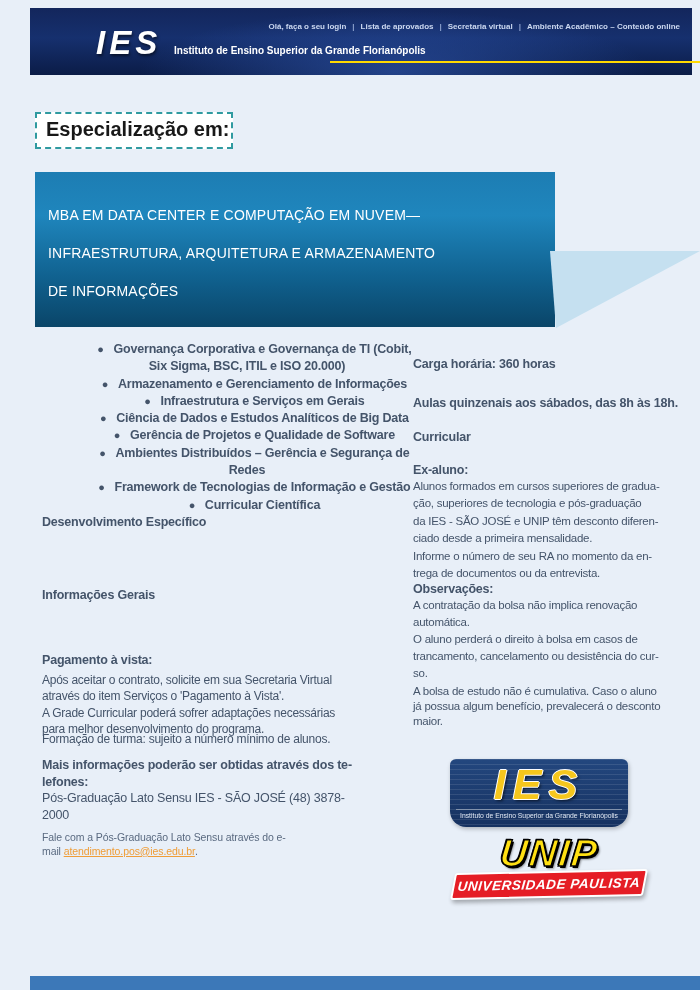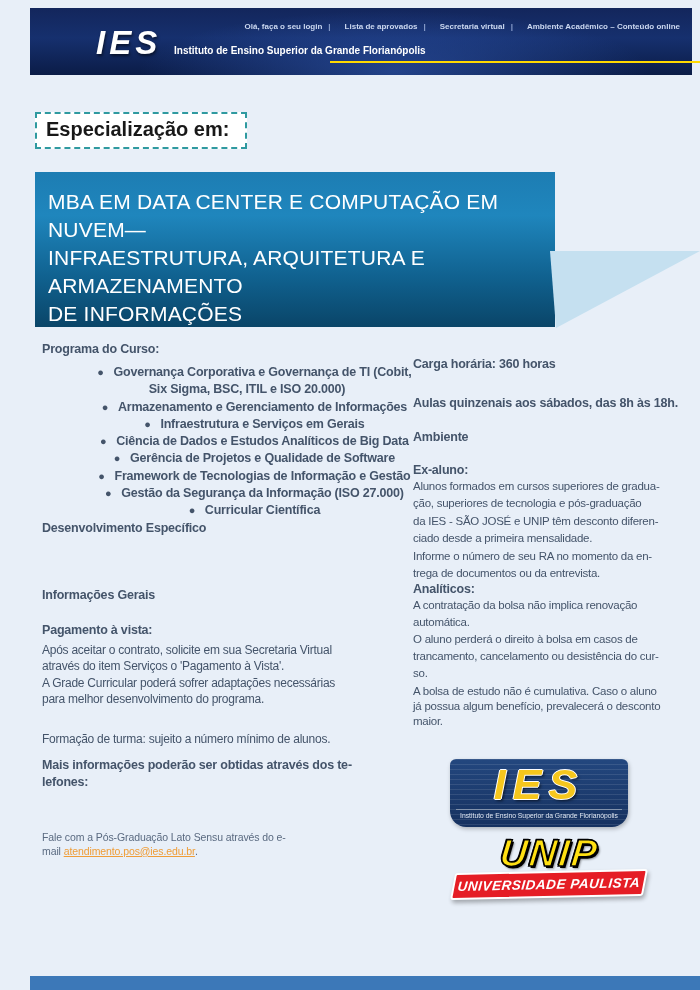--- a/index.html
+++ b/index.html
@@ -23,7 +23,7 @@
     font-size:8px;font-weight:bold;color:#ccd8f0;white-space:nowrap;
   }
   .top-nav .sep{color:#8fa3cf;}
-  .top-nav .nav-item{cursor:pointer;margin-left:8px;}
+  .top-nav .nav-item{cursor:pointer;}
   .h-logo{
     position:absolute;left:66px;top:16px;
     font-size:33px;font-style:italic;font-weight:bold;letter-spacing:4px;color:#ffffff;

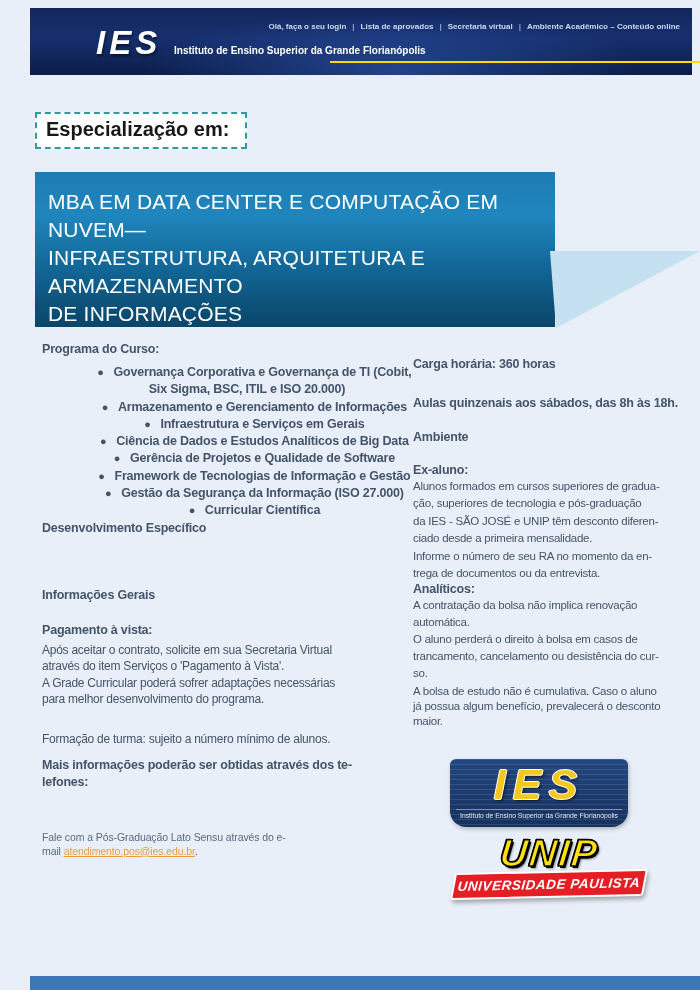--- a/index.html
+++ b/index.html
@@ -39,7 +39,7 @@
   .spec-box{
     position:absolute;left:35px;top:112px;
     background:#ffffff;border:2px dashed #2f9aa0;
-    padding:4px 16px 6px 9px;
+    padding:4px 2px 6px 9px;
     font-size:20px;font-weight:bold;color:#181818;white-space:nowrap;
   }
 

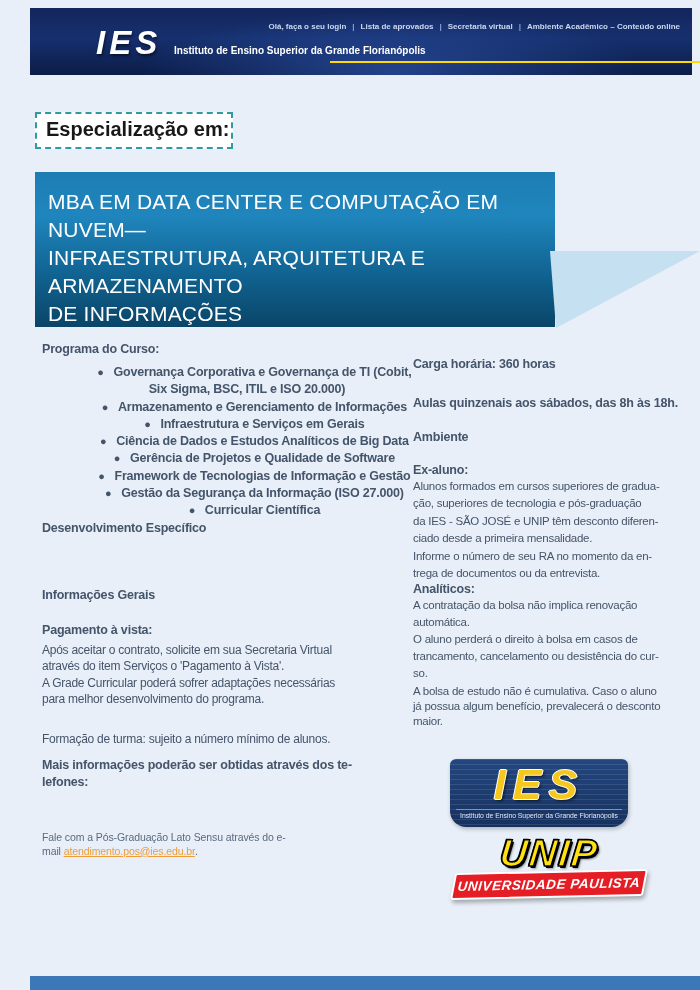--- a/index.html
+++ b/index.html
@@ -49,8 +49,8 @@
     background:linear-gradient(180deg,#1d7db3 0%,#1f86bd 28%,#10618f 68%,#0a4568 100%);
   }
   .banner-title{
-    padding:16px 12px 0 13px;
-    font-size:21px;line-height:28px;color:#ffffff;letter-spacing:.2px;
+    padding:24px 12px 0 13px;
+    font-size:14px;line-height:38px;color:#ffffff;letter-spacing:.2px;
   }
   .deco-triangle{
     position:absolute;left:550px;top:251px;width:150px;height:77px;

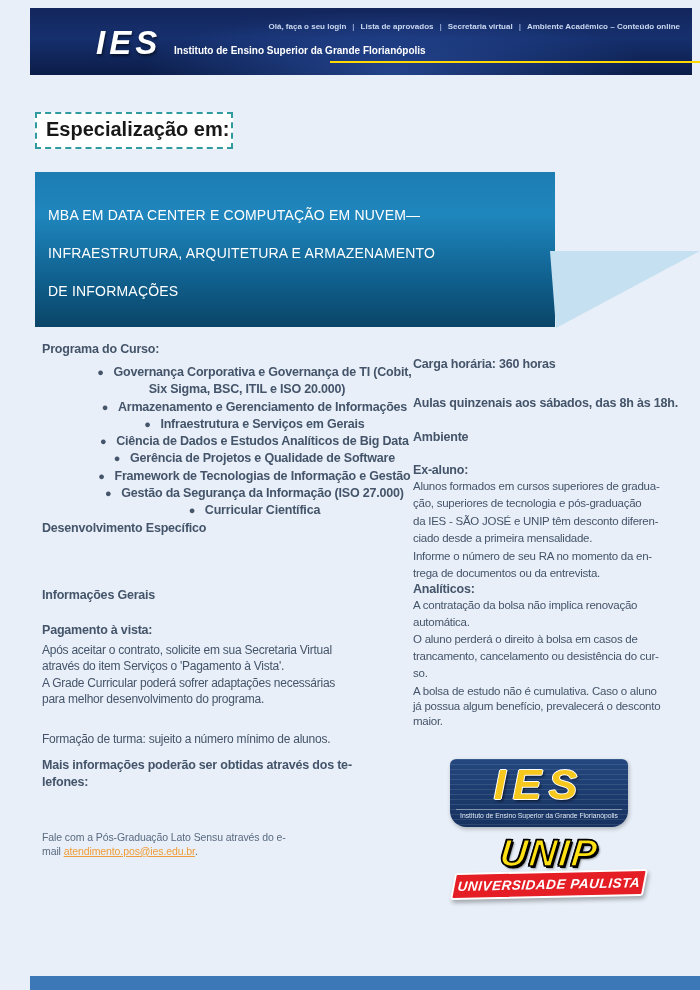--- a/index.html
+++ b/index.html
@@ -161,7 +161,6 @@
   <div class="deco-triangle"></div>
 
   <div class="blk program">
-    <div class="prog-head">Programa do Curso:</div>
     <div class="b-item"><span class="b-dot">●</span><span class="prewrap">Governança Corporativa e Governança de TI (Cobit,
 Six Sigma, BSC, ITIL e ISO 20.000)</span></div>
     <div class="b-item"><span class="b-dot">●</span><span class="prewrap">Armazenamento e Gerenciamento de Informações</span></div>

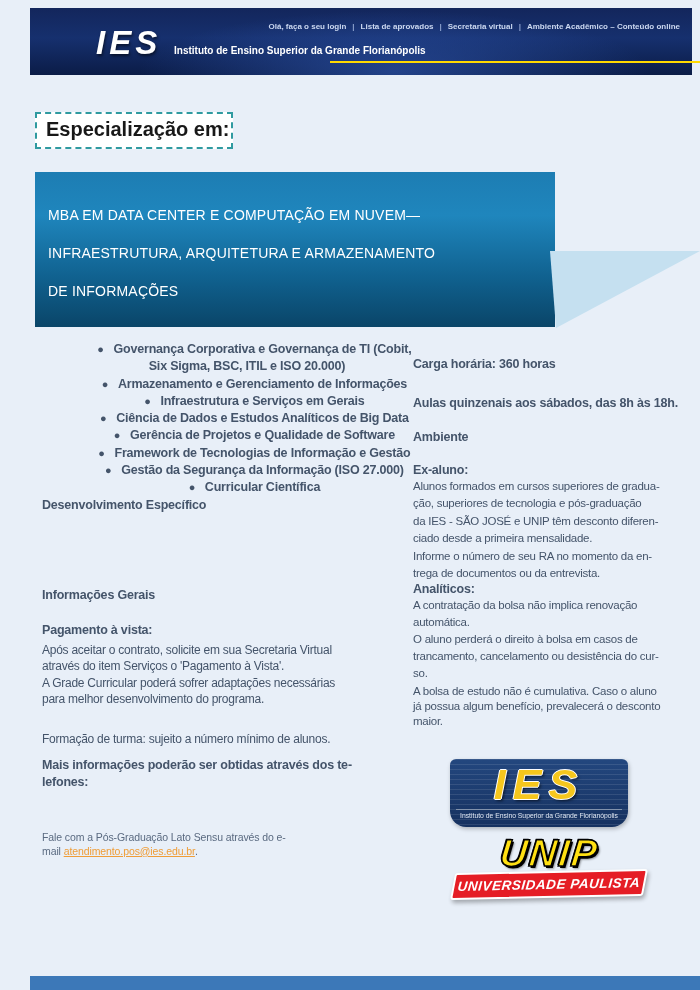--- a/index.html
+++ b/index.html
@@ -197,7 +197,7 @@
 
   <div class="blk rc workload small-head prewrap">Carga horária:  360 horas</div>
   <div class="blk rc schedule small-head">Aulas quinzenais aos sábados, das 8h às 18h.</div>
-  <div class="blk rc discounts small-head">Ambiente</div>
+  <div class="blk rc discounts small-head">Curricular</div>
 
   <div class="blk rc exaluno">
     <div class="x-head">Ex-aluno:</div>

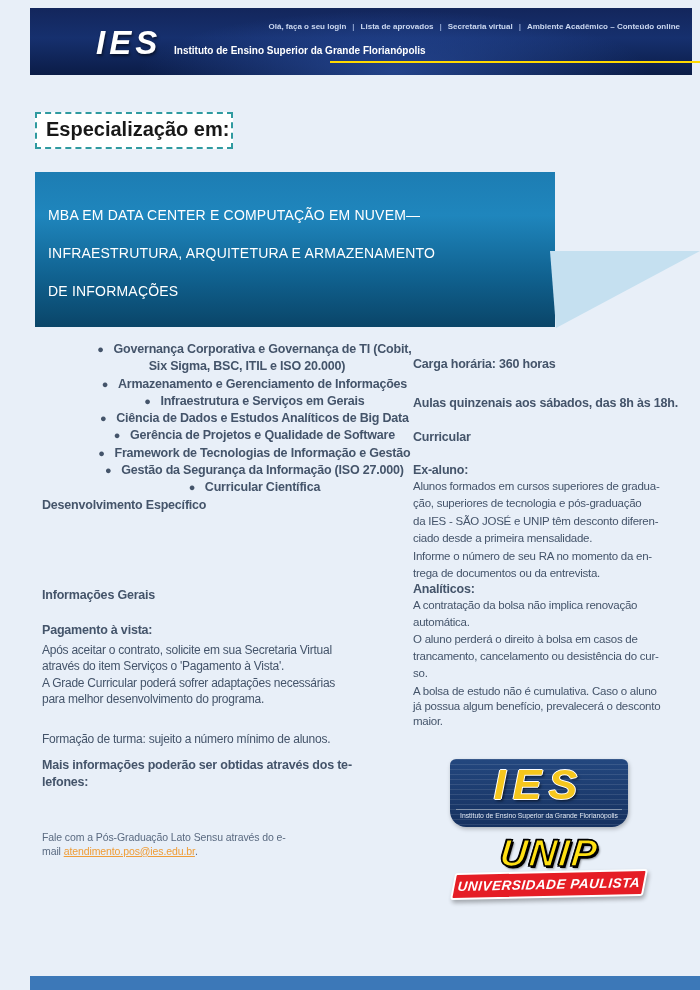--- a/index.html
+++ b/index.html
@@ -167,6 +167,8 @@
     <div class="b-item"><span class="b-dot">●</span><span class="prewrap">Infraestrutura e Serviços em Gerais</span></div>
     <div class="b-item"><span class="b-dot">●</span><span class="prewrap">Ciência de Dados e Estudos Analíticos de Big Data</span></div>
     <div class="b-item"><span class="b-dot">●</span><span class="prewrap">Gerência de Projetos e Qualidade de Software</span></div>
+    <div class="b-item"><span class="b-dot">●</span><span class="prewrap">Ambientes Distribuídos – Gerência e Segurança de
+Redes</span></div>
     <div class="b-item"><span class="b-dot">●</span><span class="prewrap">Framework de Tecnologias de Informação e Gestão</span></div>
     <div class="b-item"><span class="b-dot">●</span><span class="prewrap">Gestão da Segurança da Informação (ISO 27.000)</span></div>
     <div class="b-item"><span class="b-dot">●</span><span class="prewrap">Curricular Científica</span></div>

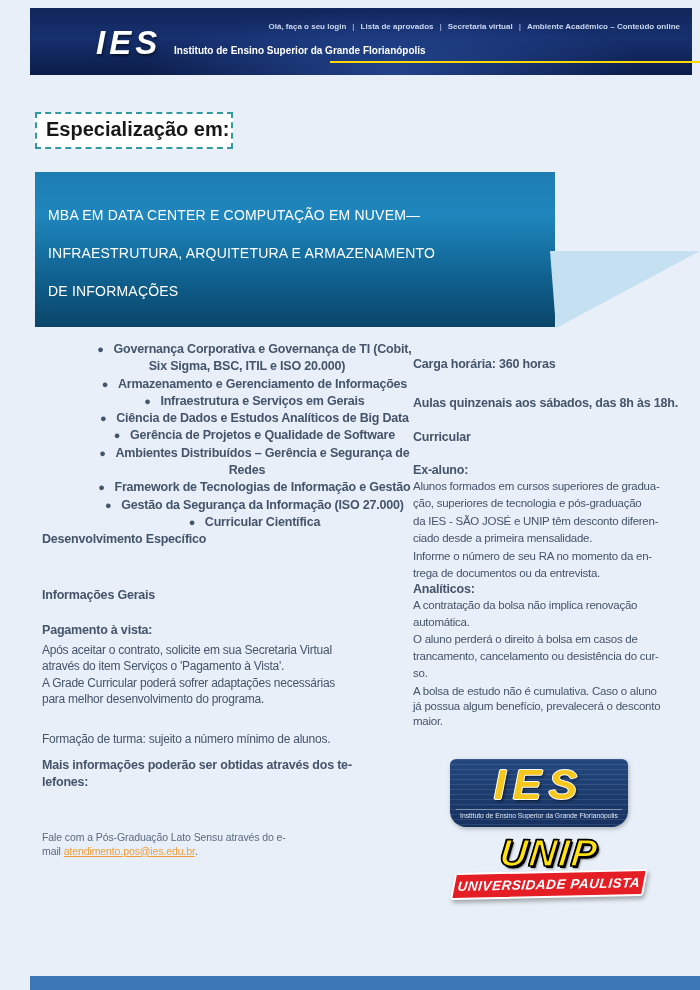--- a/index.html
+++ b/index.html
@@ -170,7 +170,6 @@
     <div class="b-item"><span class="b-dot">●</span><span class="prewrap">Ambientes Distribuídos – Gerência e Segurança de
 Redes</span></div>
     <div class="b-item"><span class="b-dot">●</span><span class="prewrap">Framework de Tecnologias de Informação e Gestão</span></div>
-    <div class="b-item"><span class="b-dot">●</span><span class="prewrap">Gestão da Segurança da Informação (ISO 27.000)</span></div>
     <div class="b-item"><span class="b-dot">●</span><span class="prewrap">Curricular Científica</span></div>
     <div class="prog-foot">Desenvolvimento Específico</div>
   </div>

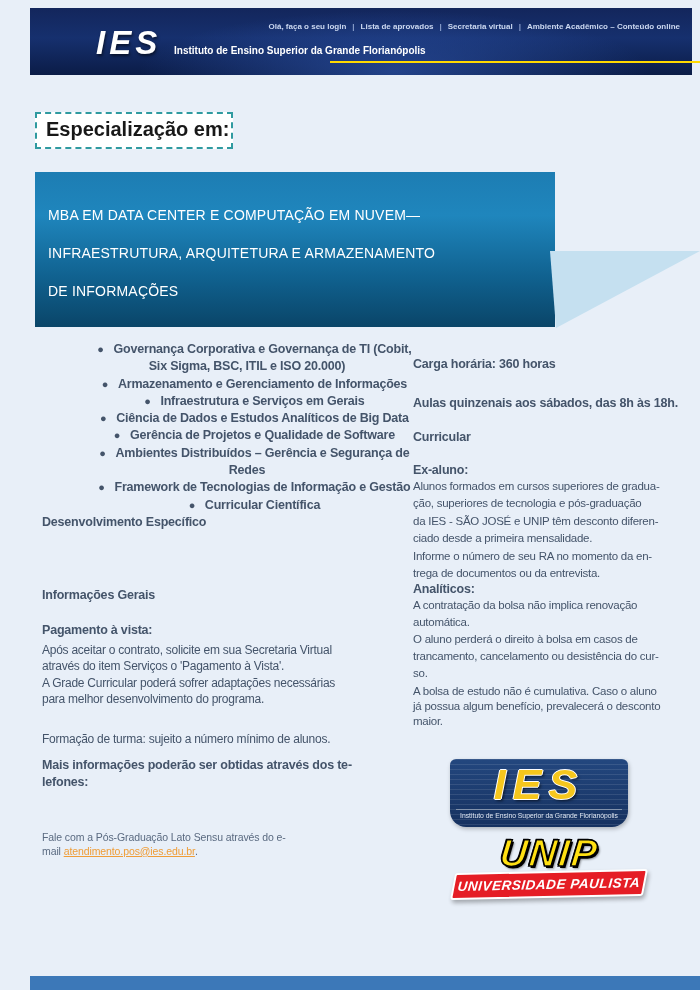--- a/index.html
+++ b/index.html
@@ -211,7 +211,7 @@
   </div>
 
   <div class="blk rc obs">
-    <div class="o-head">Analíticos:</div>
+    <div class="o-head">Observações:</div>
     <div class="rc-par2 prewrap">A contratação da bolsa não implica renovação
 automática.
 O aluno perderá o direito à bolsa em casos de

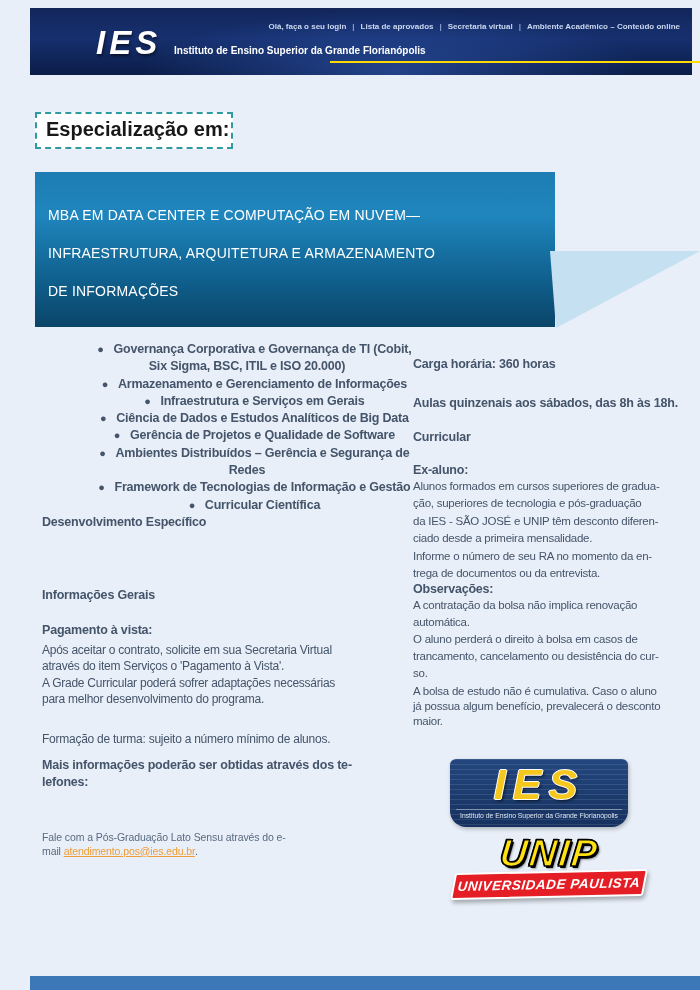--- a/index.html
+++ b/index.html
@@ -68,7 +68,7 @@
   .prog-foot{line-height:17.3px;}
 
   .info-gerais{left:42px;top:588px;}
-  .payment{left:42px;top:622px;width:410px;}
+  .payment{left:42px;top:652px;width:410px;}
   .payment .p-head{font-size:12.5px;font-weight:bold;line-height:17px;margin-bottom:3px;letter-spacing:-.2px;}
   .body-par{font-size:12px;line-height:16.3px;letter-spacing:-.25px;}
   .turma{left:42px;top:732px;font-size:12px;letter-spacing:-.25px;}

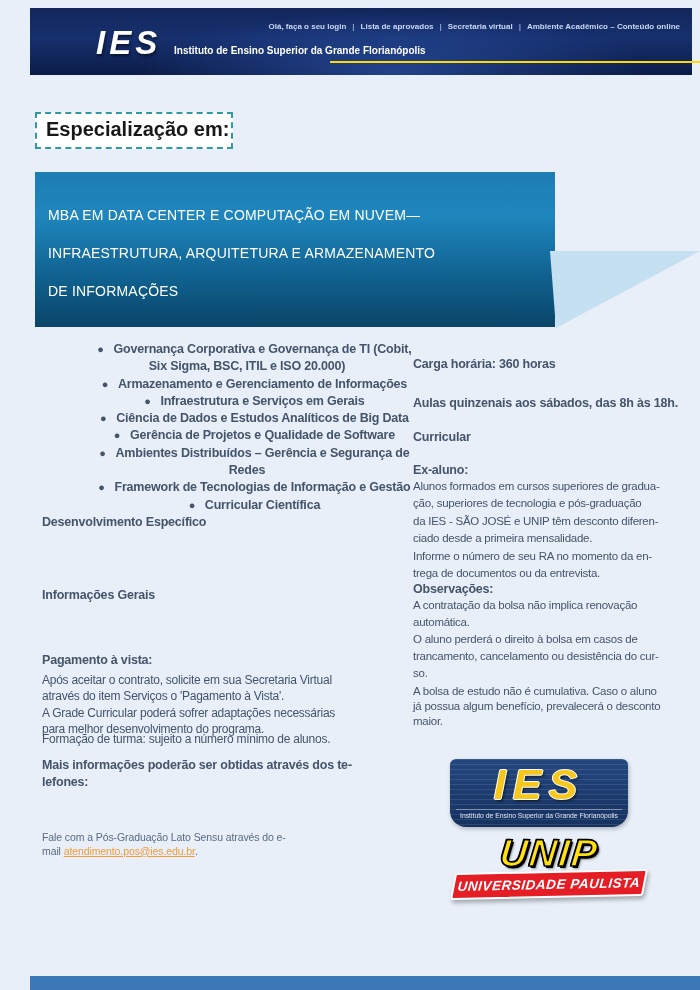--- a/index.html
+++ b/index.html
@@ -189,6 +189,8 @@
   <div class="blk more-info">
     <div class="m-head prewrap">Mais informações poderão ser obtidas através dos te-
 lefones:</div>
+    <div class="m-phone prewrap">Pós-Graduação Lato Sensu IES - SÃO JOSÉ (48) 3878-
+2000</div>
   </div>
 
   <div class="blk contact">

